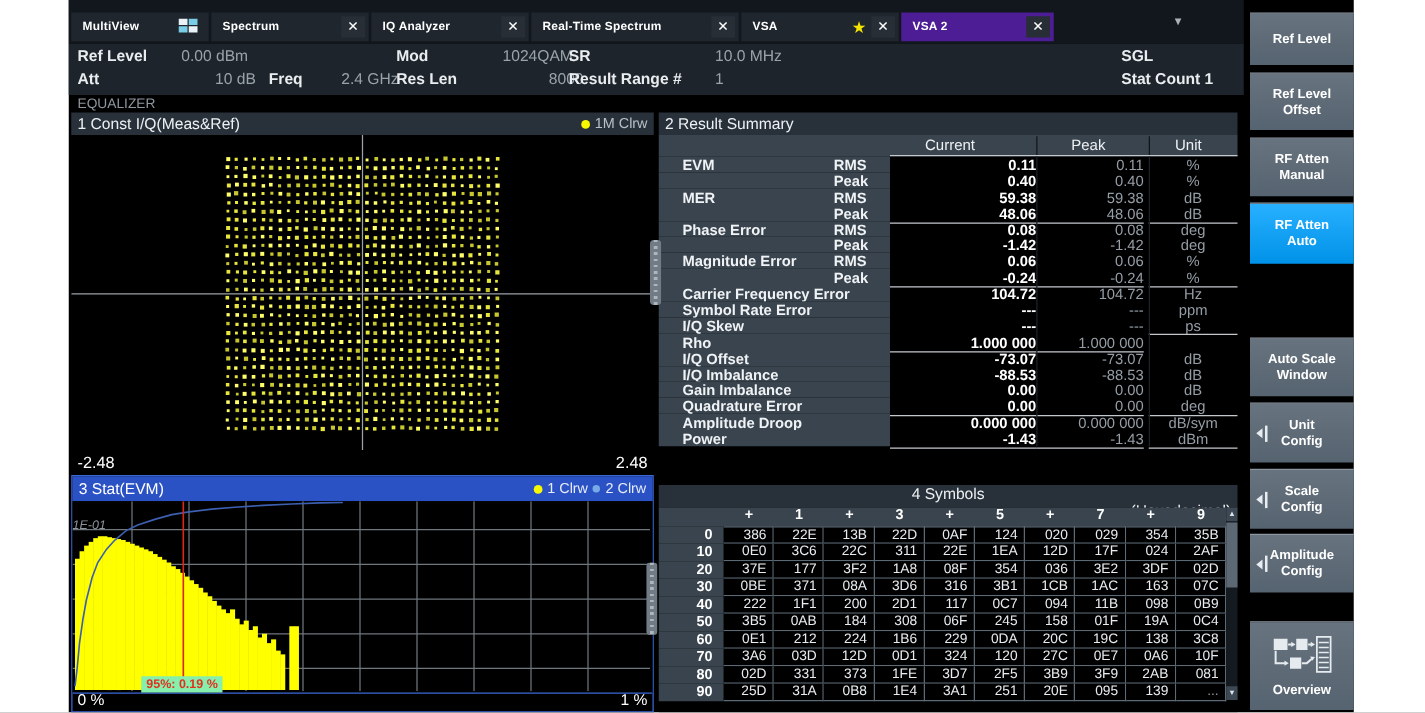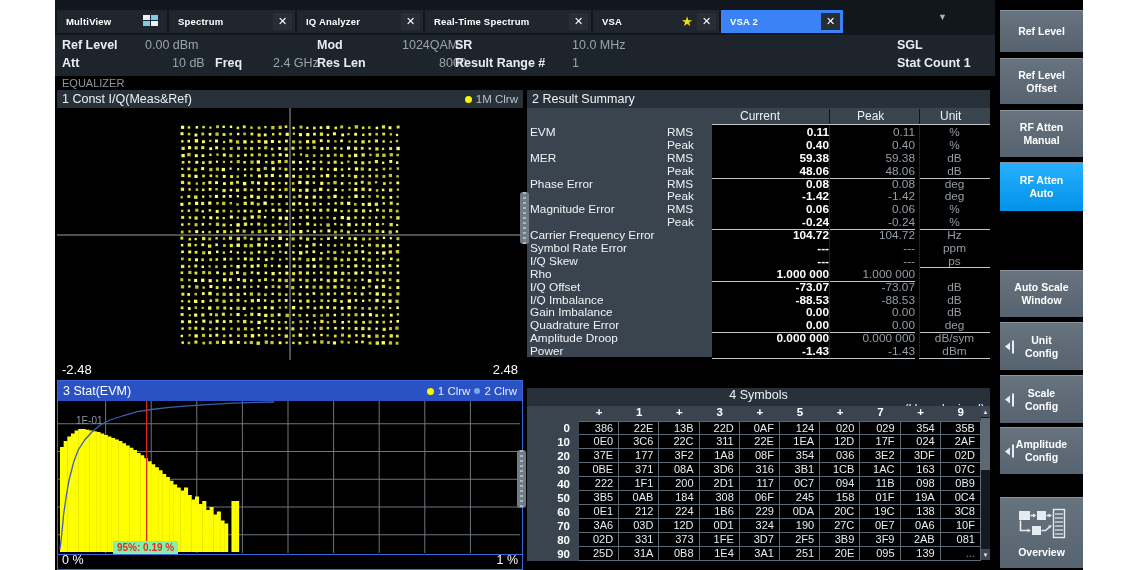--- a/index.html
+++ b/index.html
@@ -12,7 +12,7 @@
   #tabbar{left:0;top:0;width:940px;height:35px;background:#12171d;}
   .tab{position:absolute;top:10px;height:23px;background:#1f262e;display:flex;align-items:center;
        color:#fff;font-size:9.5px;font-weight:bold;cursor:default;}
-  .tab.selected{background:#3b82f6;}
+  .tab.selected{background:#4c1d95;}
   .tab-label{padding-left:9px;white-space:nowrap;letter-spacing:.2px;}
   .tab-close{margin-left:auto;margin-right:3px;width:19px;height:17px;background:#272e36;color:#fff;
              font-size:11px;font-weight:bold;display:flex;align-items:center;justify-content:center;}

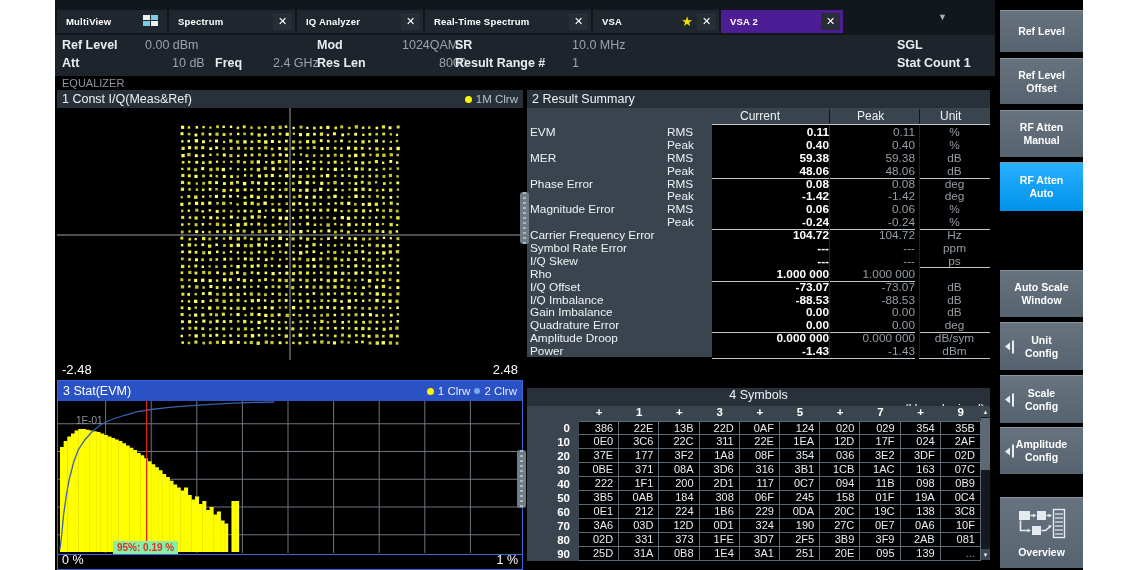--- a/index.html
+++ b/index.html
@@ -64,7 +64,7 @@
   #rs-body{position:absolute;left:0;top:35px;width:463px;}
   .rs-row{position:relative;height:12.9px;font-size:11.8px;}
   .rs-label{position:absolute;left:0;top:0;width:185px;height:100%;background:#39444e;color:#f0f3f5;
-            padding-left:3px;box-sizing:border-box;white-space:nowrap;}
+            padding-left:19px;box-sizing:border-box;white-space:nowrap;font-weight:bold;}
   .rs-sub{position:absolute;left:140px;top:0;color:#f0f3f5;}
   .rs-cur{position:absolute;left:185px;width:117px;text-align:right;color:#fff;font-weight:bold;}
   .rs-peak{position:absolute;left:302px;width:86px;text-align:right;color:#959da5;}

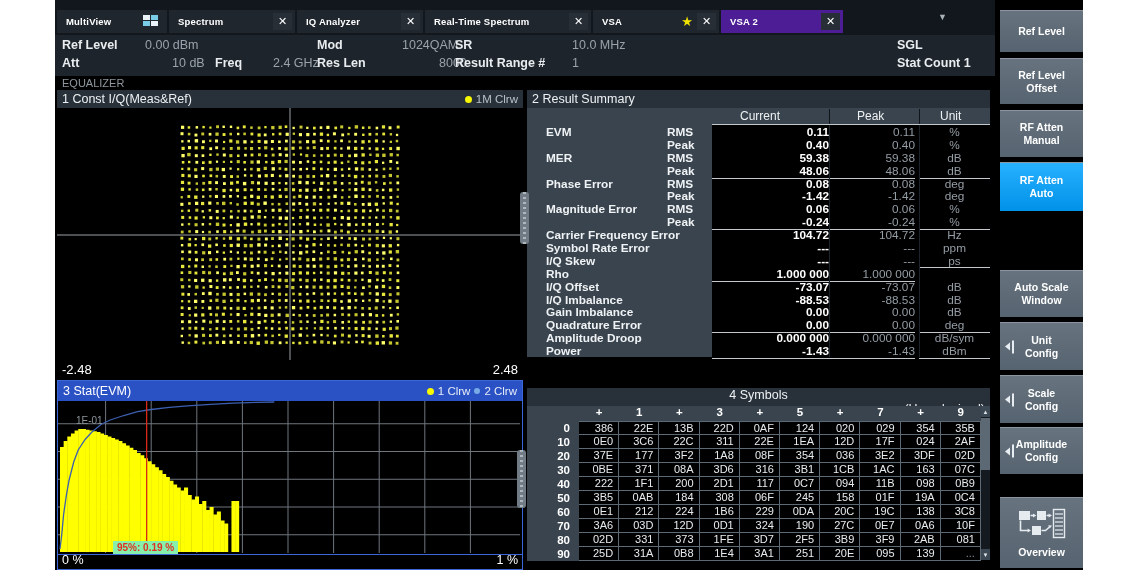--- a/index.html
+++ b/index.html
@@ -49,7 +49,7 @@
   #panel3 .phead{background:#2b52c4;color:#fff;height:20px;}
   #panel3 .legend{color:#e6ecf8;}
   #stat-plot{position:absolute;left:0;top:20px;width:464px;height:154px;background:#000;border-bottom:1px solid #3a68d8;box-sizing:border-box;}
-  #stat-ylab{position:absolute;left:18px;top:14px;color:#8d959c;font-size:10px;}
+  #stat-ylab{position:absolute;left:0;top:14px;color:#8d959c;font-size:10px;font-style:italic;}
   #stat-marker{position:absolute;left:55px;top:140px;background:#86efac;color:#e03020;
                font-size:10px;font-weight:bold;padding:1px 4px;white-space:nowrap;}
   #stat-axis{position:absolute;left:0;top:174px;width:464px;height:14px;color:#fff;font-size:12.5px;}

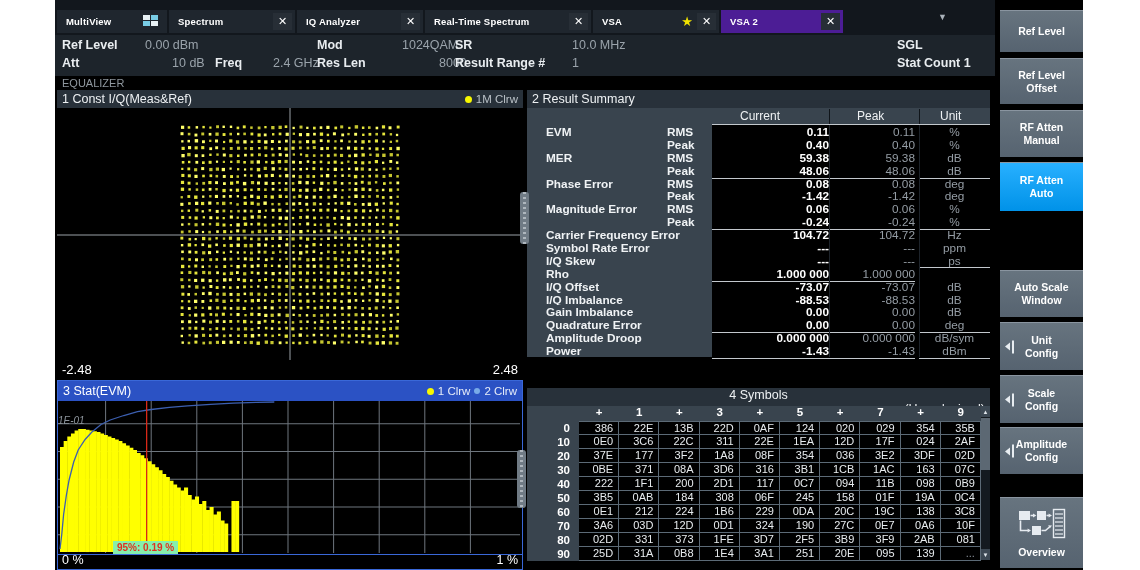--- a/index.html
+++ b/index.html
@@ -1587,7 +1587,7 @@
             <div class="sym-cell">12D</div>
             <div class="sym-cell">0D1</div>
             <div class="sym-cell">324</div>
-            <div class="sym-cell">190</div>
+            <div class="sym-cell">120</div>
             <div class="sym-cell">27C</div>
             <div class="sym-cell">0E7</div>
             <div class="sym-cell">0A6</div>

